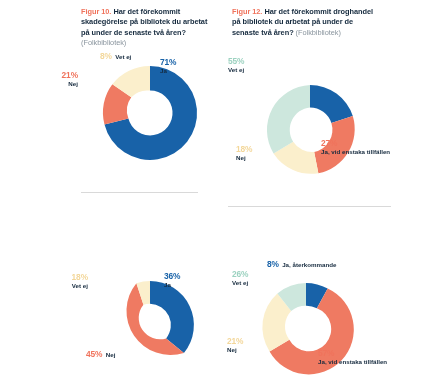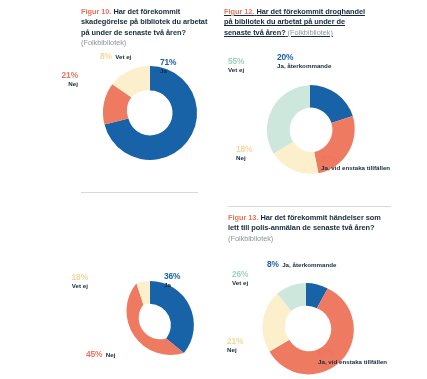--- a/index.html
+++ b/index.html
@@ -96,7 +96,7 @@
   </div>
 
   <div class="panel">
-    <div class="fig-title" style="left:10px;top:7px;width:146px;text-decoration:underline;">
+    <div class="fig-title" style="left:18px;top:7px;width:146px;">
       <span class="fig-num">Figur 12.</span>
       <span>Har det förekommit droghandel på bibliotek du arbetat på under de senaste två åren?</span>
       <span class="fig-sub">(Folkbibliotek)</span>

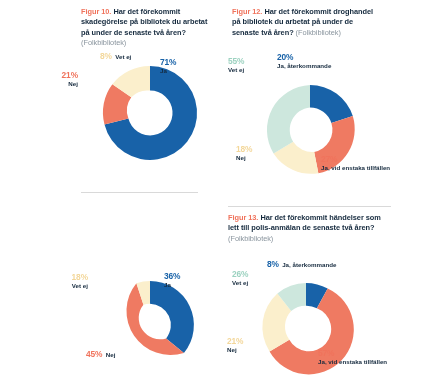--- a/index.html
+++ b/index.html
@@ -115,10 +115,6 @@
       </svg>
     </div>
 
-    <div class="lbl" style="left:63px;top:54px;">
-      <span class="pct c-blue">20%</span>
-      <span class="nm">Ja, återkommande</span>
-    </div>
 
     <div class="lbl" style="left:107px;top:140px;width:52px;margin-top:16px;">
       <span class="pct c-coral">27%</span>

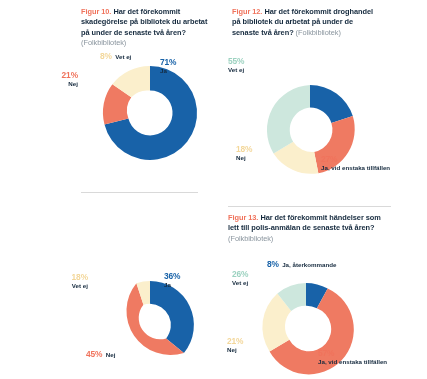--- a/index.html
+++ b/index.html
@@ -116,7 +116,7 @@
     </div>
 
 
-    <div class="lbl" style="left:107px;top:140px;width:52px;margin-top:16px;">
+    <div class="lbl" style="left:107px;top:140px;width:52px;">
       <span class="pct c-coral">27%</span>
       <span class="nm">Ja, vid enstaka tillfällen</span>
     </div>

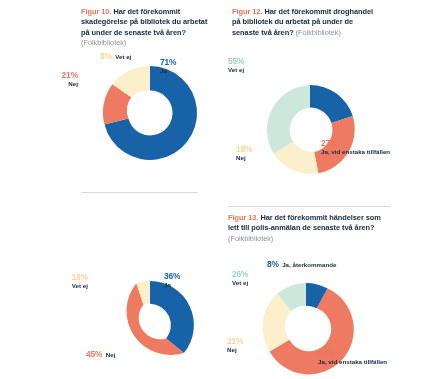--- a/index.html
+++ b/index.html
@@ -166,11 +166,6 @@
   <div class="panel">
     <div class="divider" style="left:14px;right:36px;top:16px;"></div>
 
-    <div class="fig-title" style="left:14px;top:23px;width:156px;">
-      <span class="fig-num">Figur 13.</span>
-      <span>Har det förekommit händelser som lett till polis-anmälan de senaste två åren?</span>
-      <span class="fig-sub">(Folkbibliotek)</span>
-    </div>
 
     <div class="chart" style="left:47px;top:93px;">
       <svg width="90" height="90" viewBox="0 0 90 90">

